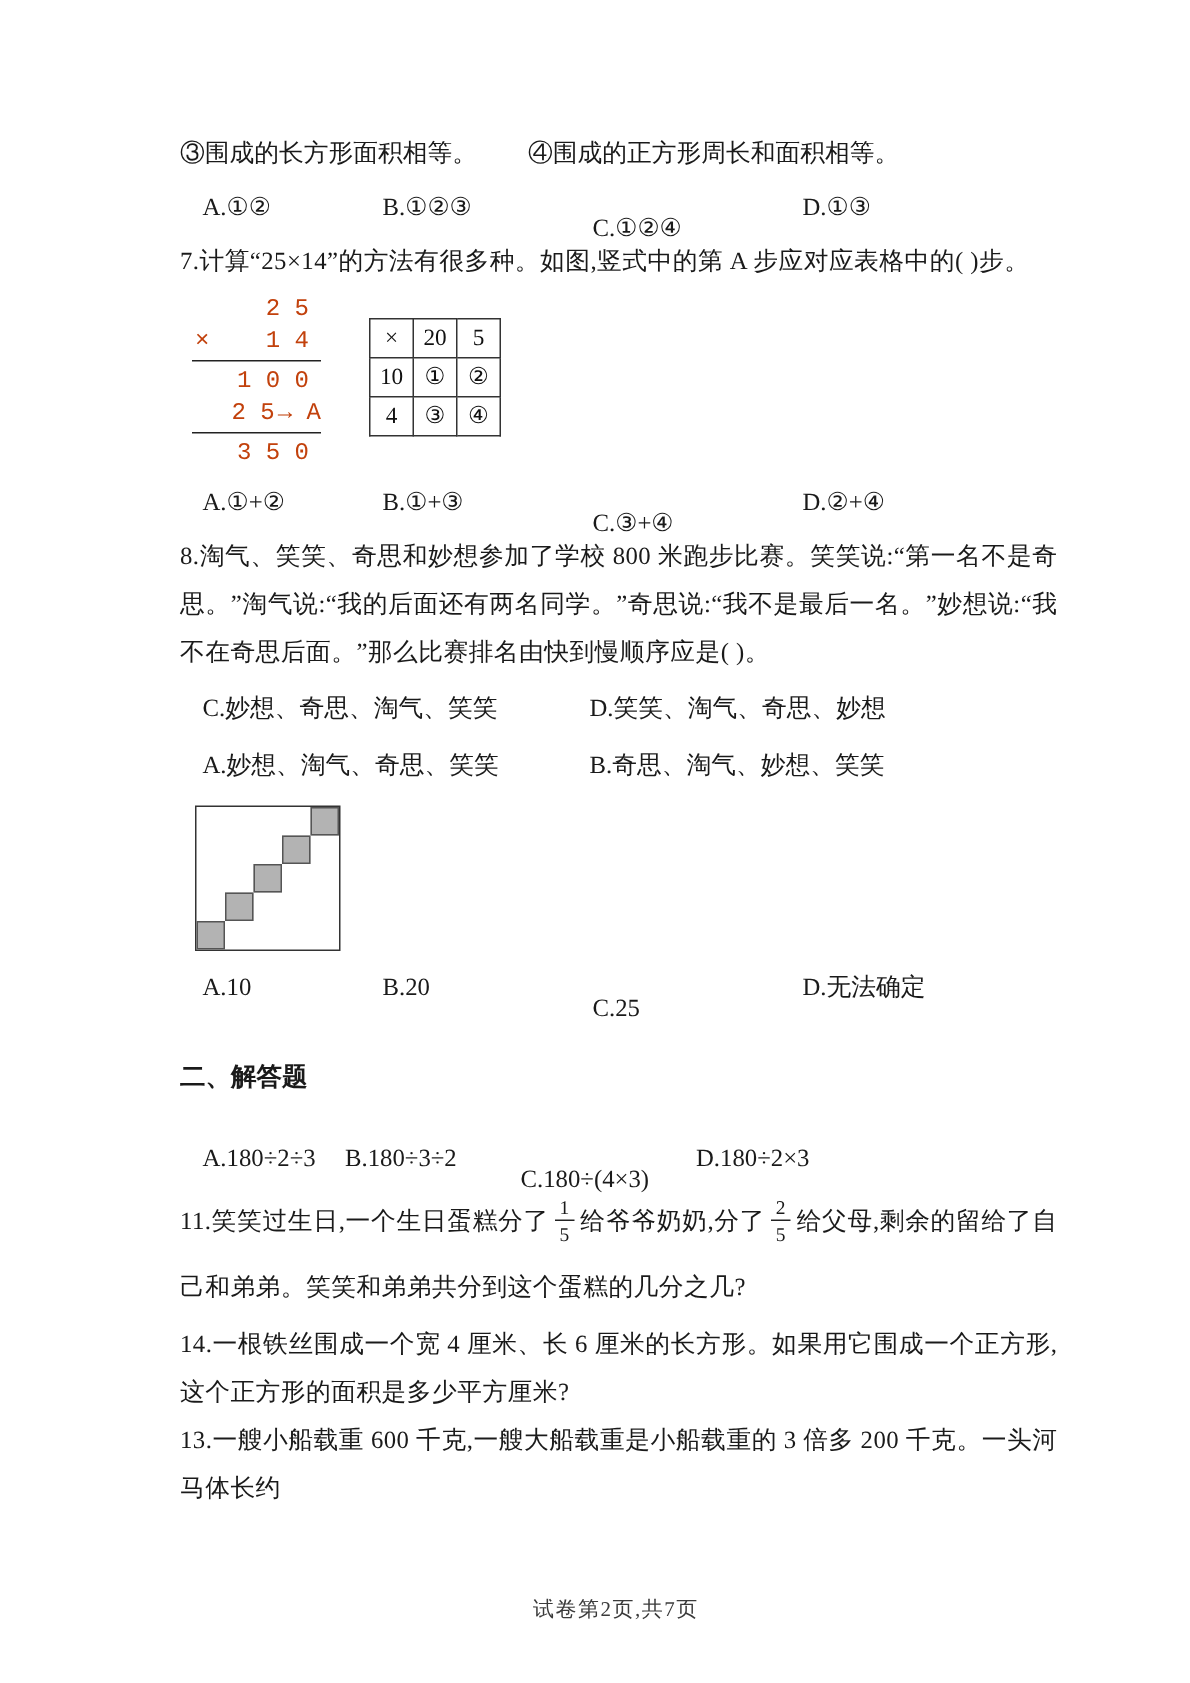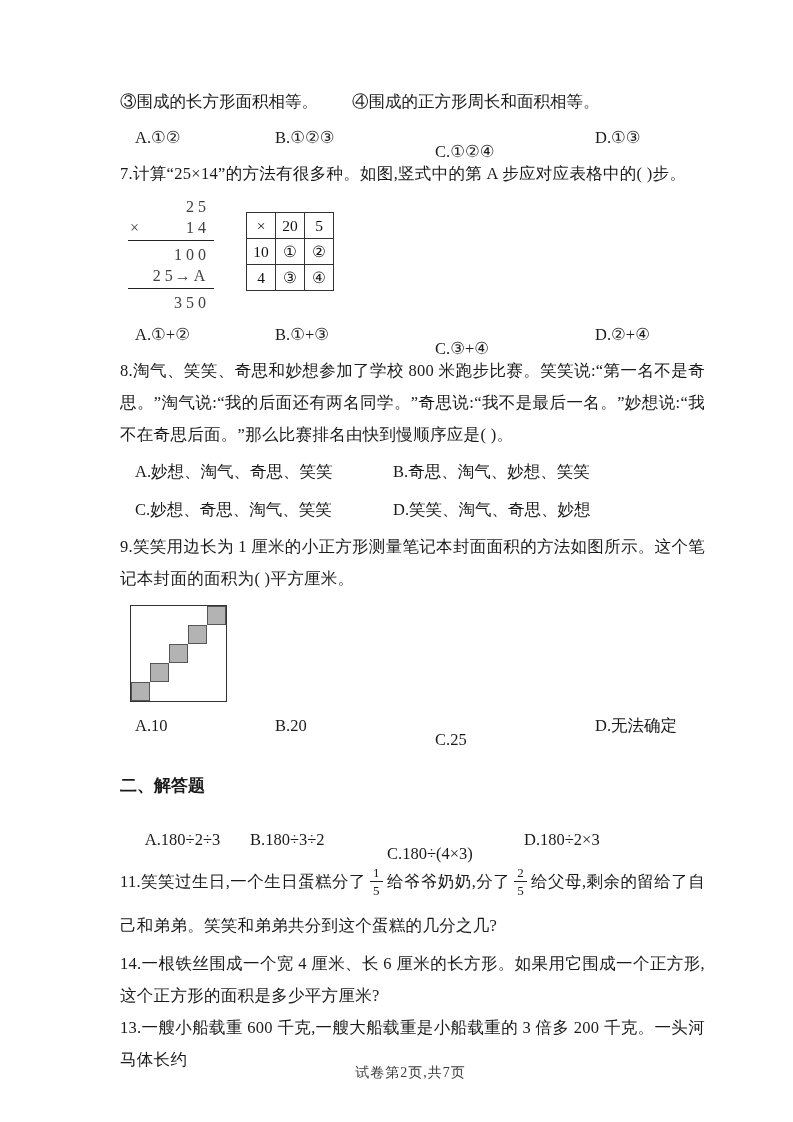--- a/index.html
+++ b/index.html
@@ -19,7 +19,7 @@
   .frag-line .frag2{margin-left:34px;}
 
   
-  .opt-row{display:flex;padding-left:15px;margin:4px 0;height:32px;align-items:center;gap:20px;}
+  .opt-row{display:flex;padding-left:15px;margin:4px 0;height:32px;align-items:center;}
   .opt-row .c1{width:120px;}
   .opt-row .c2{width:140px;}
   .opt-row .c3{width:140px;margin-top:28px;}

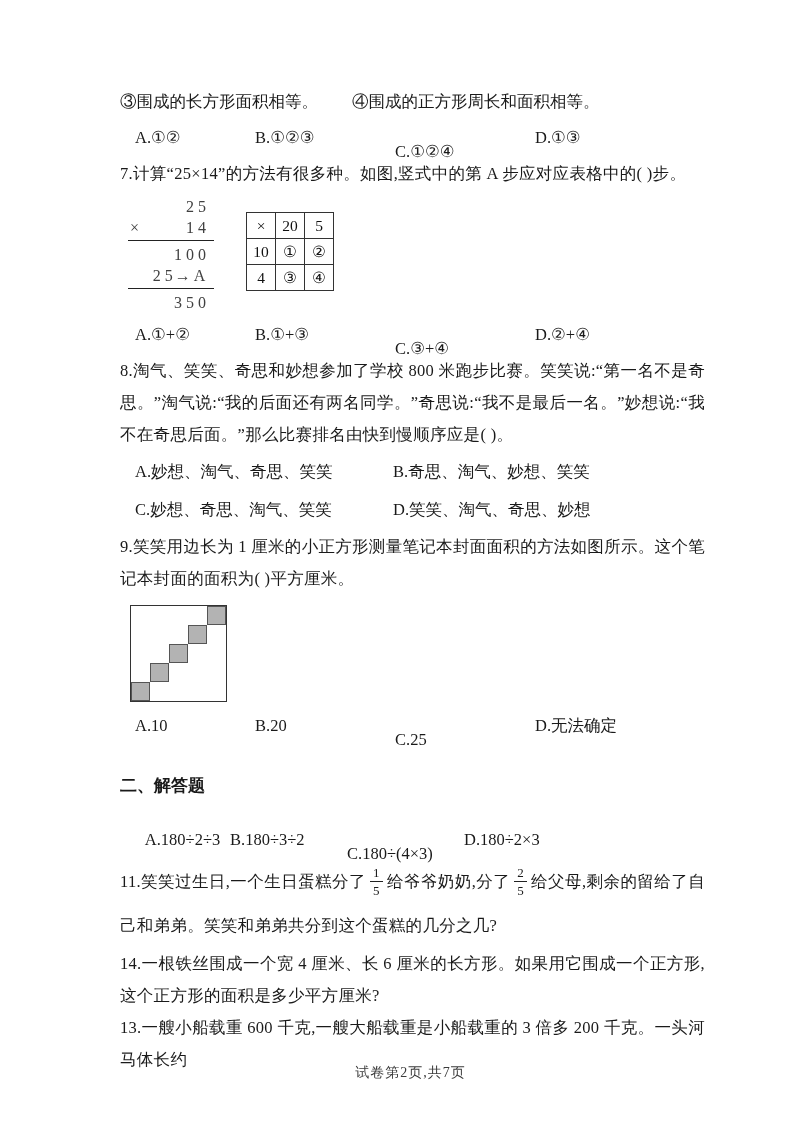--- a/index.html
+++ b/index.html
@@ -33,7 +33,7 @@
 
   
   .fig-row{display:flex;gap:32px;margin:6px 0 6px 8px;align-items:flex-start;}
-  .vmult{width:86px;font-family:Liberation Serif, serif;font-size:16px;color:#404040;}
+  .vmult{width:86px;font-family:Liberation Mono, monospace;font-size:16px;color:#c2410c;}
   .vm-line{height:21px;line-height:21px;text-align:right;padding-right:8px;white-space:nowrap;}
   .vm-row2{display:flex;justify-content:space-between;padding-left:2px;padding-right:8px;height:21px;line-height:21px;}
   .vm-rule{border-top:1.6px solid #222;margin:2px 0 3px;}

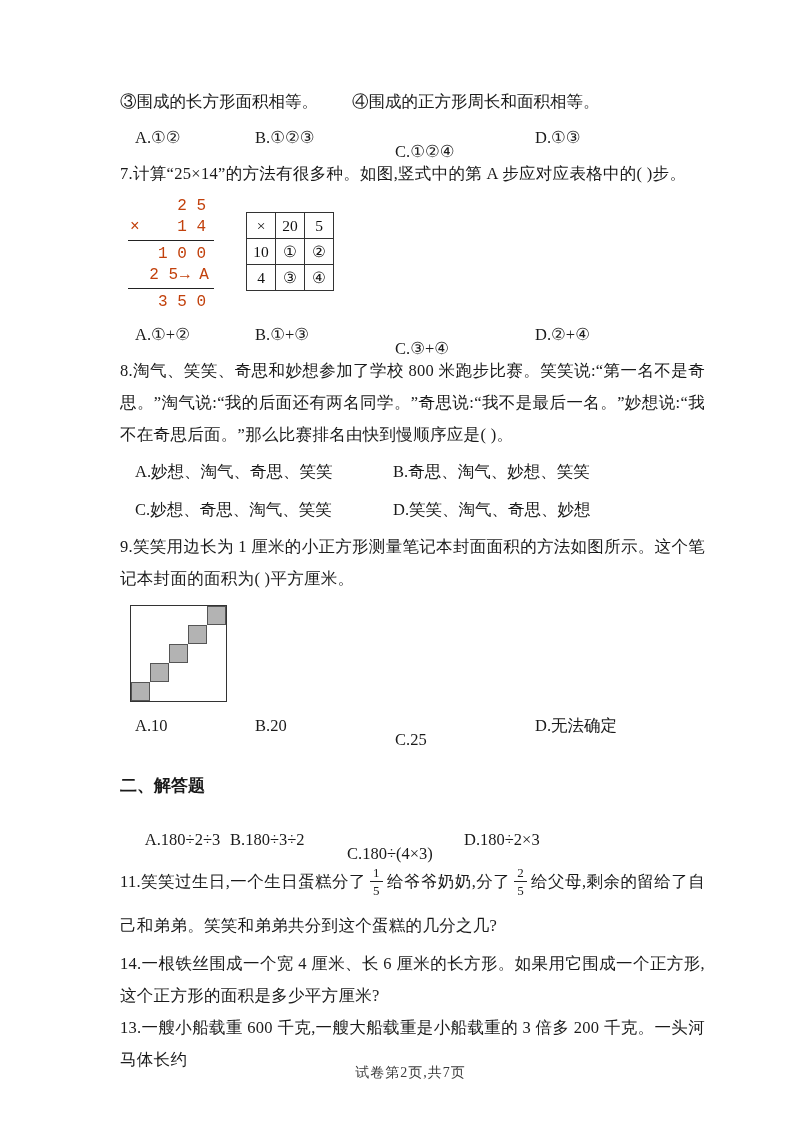--- a/index.html
+++ b/index.html
@@ -37,7 +37,7 @@
   .vm-line{height:21px;line-height:21px;text-align:right;padding-right:8px;white-space:nowrap;}
   .vm-row2{display:flex;justify-content:space-between;padding-left:2px;padding-right:8px;height:21px;line-height:21px;}
   .vm-rule{border-top:1.6px solid #222;margin:2px 0 3px;}
-  .vm-p2{text-align:center;padding-left:16px;padding-right:0;overflow:visible;}
+  .vm-p2{text-align:right;padding-left:16px;padding-right:0;overflow:visible;}
   .vm-arrow{display:inline-block;margin-left:2px;}
   .mtable{border-collapse:collapse;margin-top:16px;font-size:15.5px;color:#111;}
   .mtable td{border:1.5px solid #333;width:28px;height:25px;text-align:center;padding:0;}

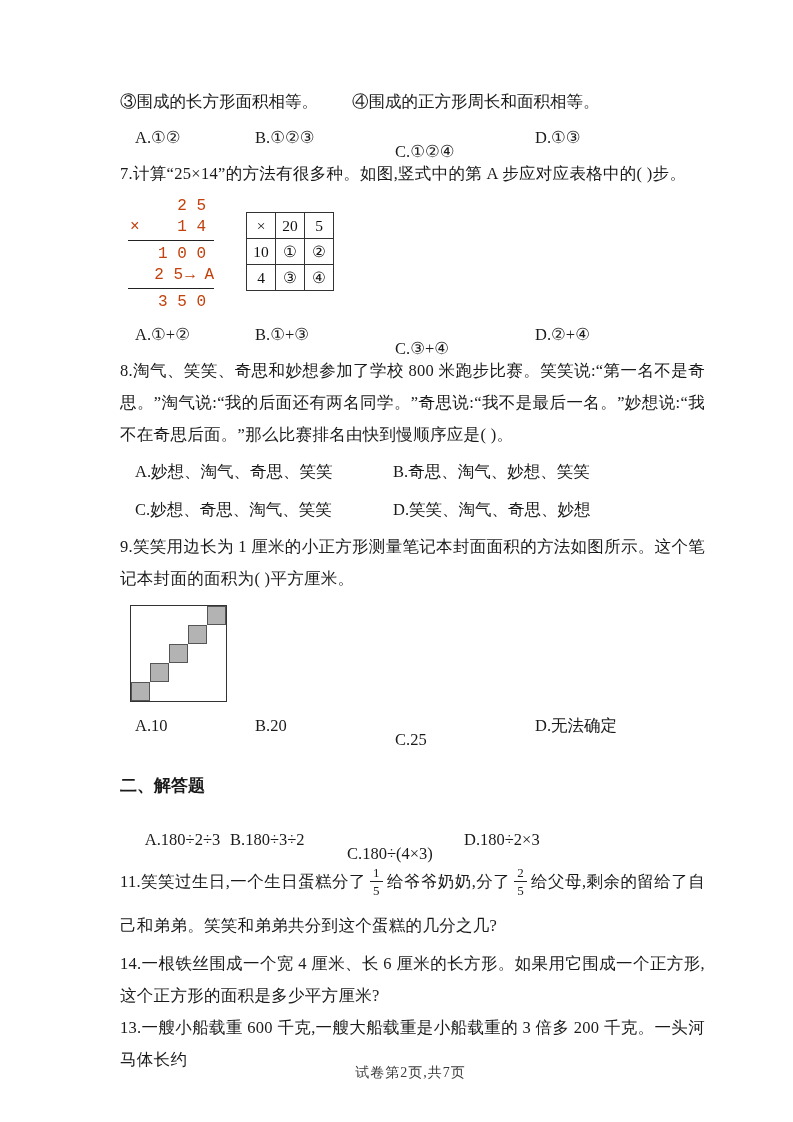--- a/index.html
+++ b/index.html
@@ -117,12 +117,12 @@
 
     <p class="stem">8.淘气、笑笑、奇思和妙想参加了学校 800 米跑步比赛。笑笑说:“第一名不是奇思。”淘气说:“我的后面还有两名同学。”奇思说:“我不是最后一名。”妙想说:“我不在奇思后面。”那么比赛排名由快到慢顺序应是(  )。</p>
     <div class="opt-row2">
+      <span class="h1">C.妙想、奇思、淘气、笑笑</span>
+      <span class="h2">D.笑笑、淘气、奇思、妙想</span>
+    </div>
+    <div class="opt-row2">
       <span class="h1">A.妙想、淘气、奇思、笑笑</span>
       <span class="h2">B.奇思、淘气、妙想、笑笑</span>
-    </div>
-    <div class="opt-row2">
-      <span class="h1">C.妙想、奇思、淘气、笑笑</span>
-      <span class="h2">D.笑笑、淘气、奇思、妙想</span>
     </div>
 
     <p class="stem">9.笑笑用边长为 1 厘米的小正方形测量笔记本封面面积的方法如图所示。这个笔记本封面的面积为(  )平方厘米。</p>

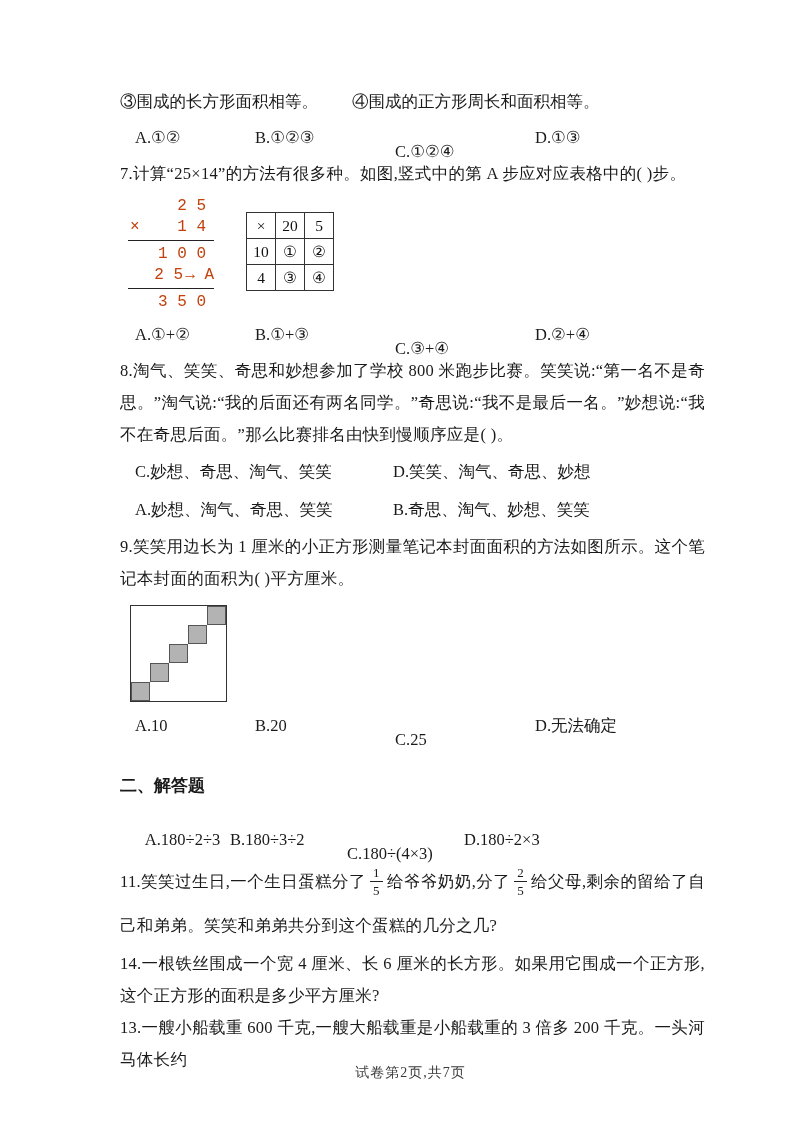--- a/index.html
+++ b/index.html
@@ -125,7 +125,6 @@
       <span class="h2">B.奇思、淘气、妙想、笑笑</span>
     </div>
 
-    <p class="stem">9.笑笑用边长为 1 厘米的小正方形测量笔记本封面面积的方法如图所示。这个笔记本封面的面积为(  )平方厘米。</p>
     <div class="nb-square">
         <div class="shaded-cell" style="left: 0px; top: 76px; background: rgb(179, 179, 179);"></div>
         <div class="shaded-cell" style="left: 19px; top: 57px; background: rgb(179, 179, 179);"></div>

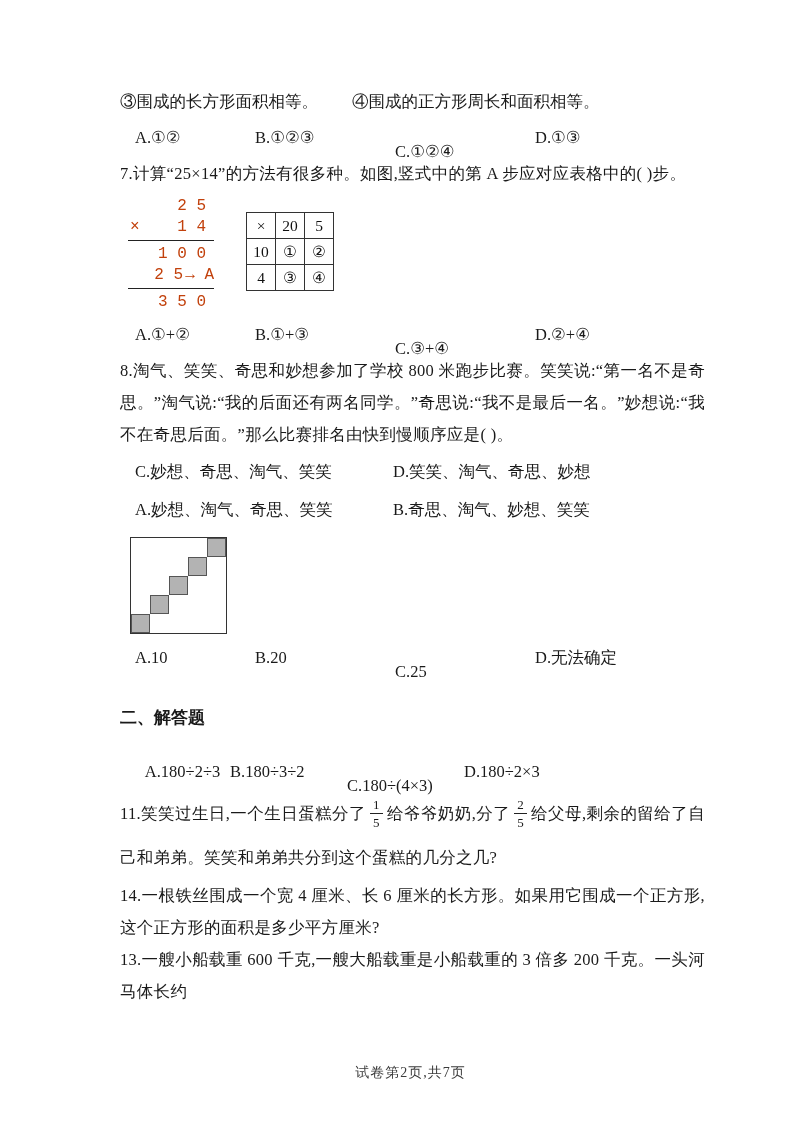--- a/index.html
+++ b/index.html
@@ -24,7 +24,7 @@
   .opt-row .c2{width:140px;}
   .opt-row .c3{width:140px;margin-top:28px;}
   .opt-row .c4{flex:1;}
-  .opt-row.wide .c1{width:95px;text-align:center;}
+  .opt-row.wide .c1{width:95px;}
   .opt-row.wide .c2{width:117px;}
   .opt-row.wide .c3{width:117px;}
   .opt-row2{display:flex;padding-left:15px;margin:4px 0;height:34px;align-items:center;}

